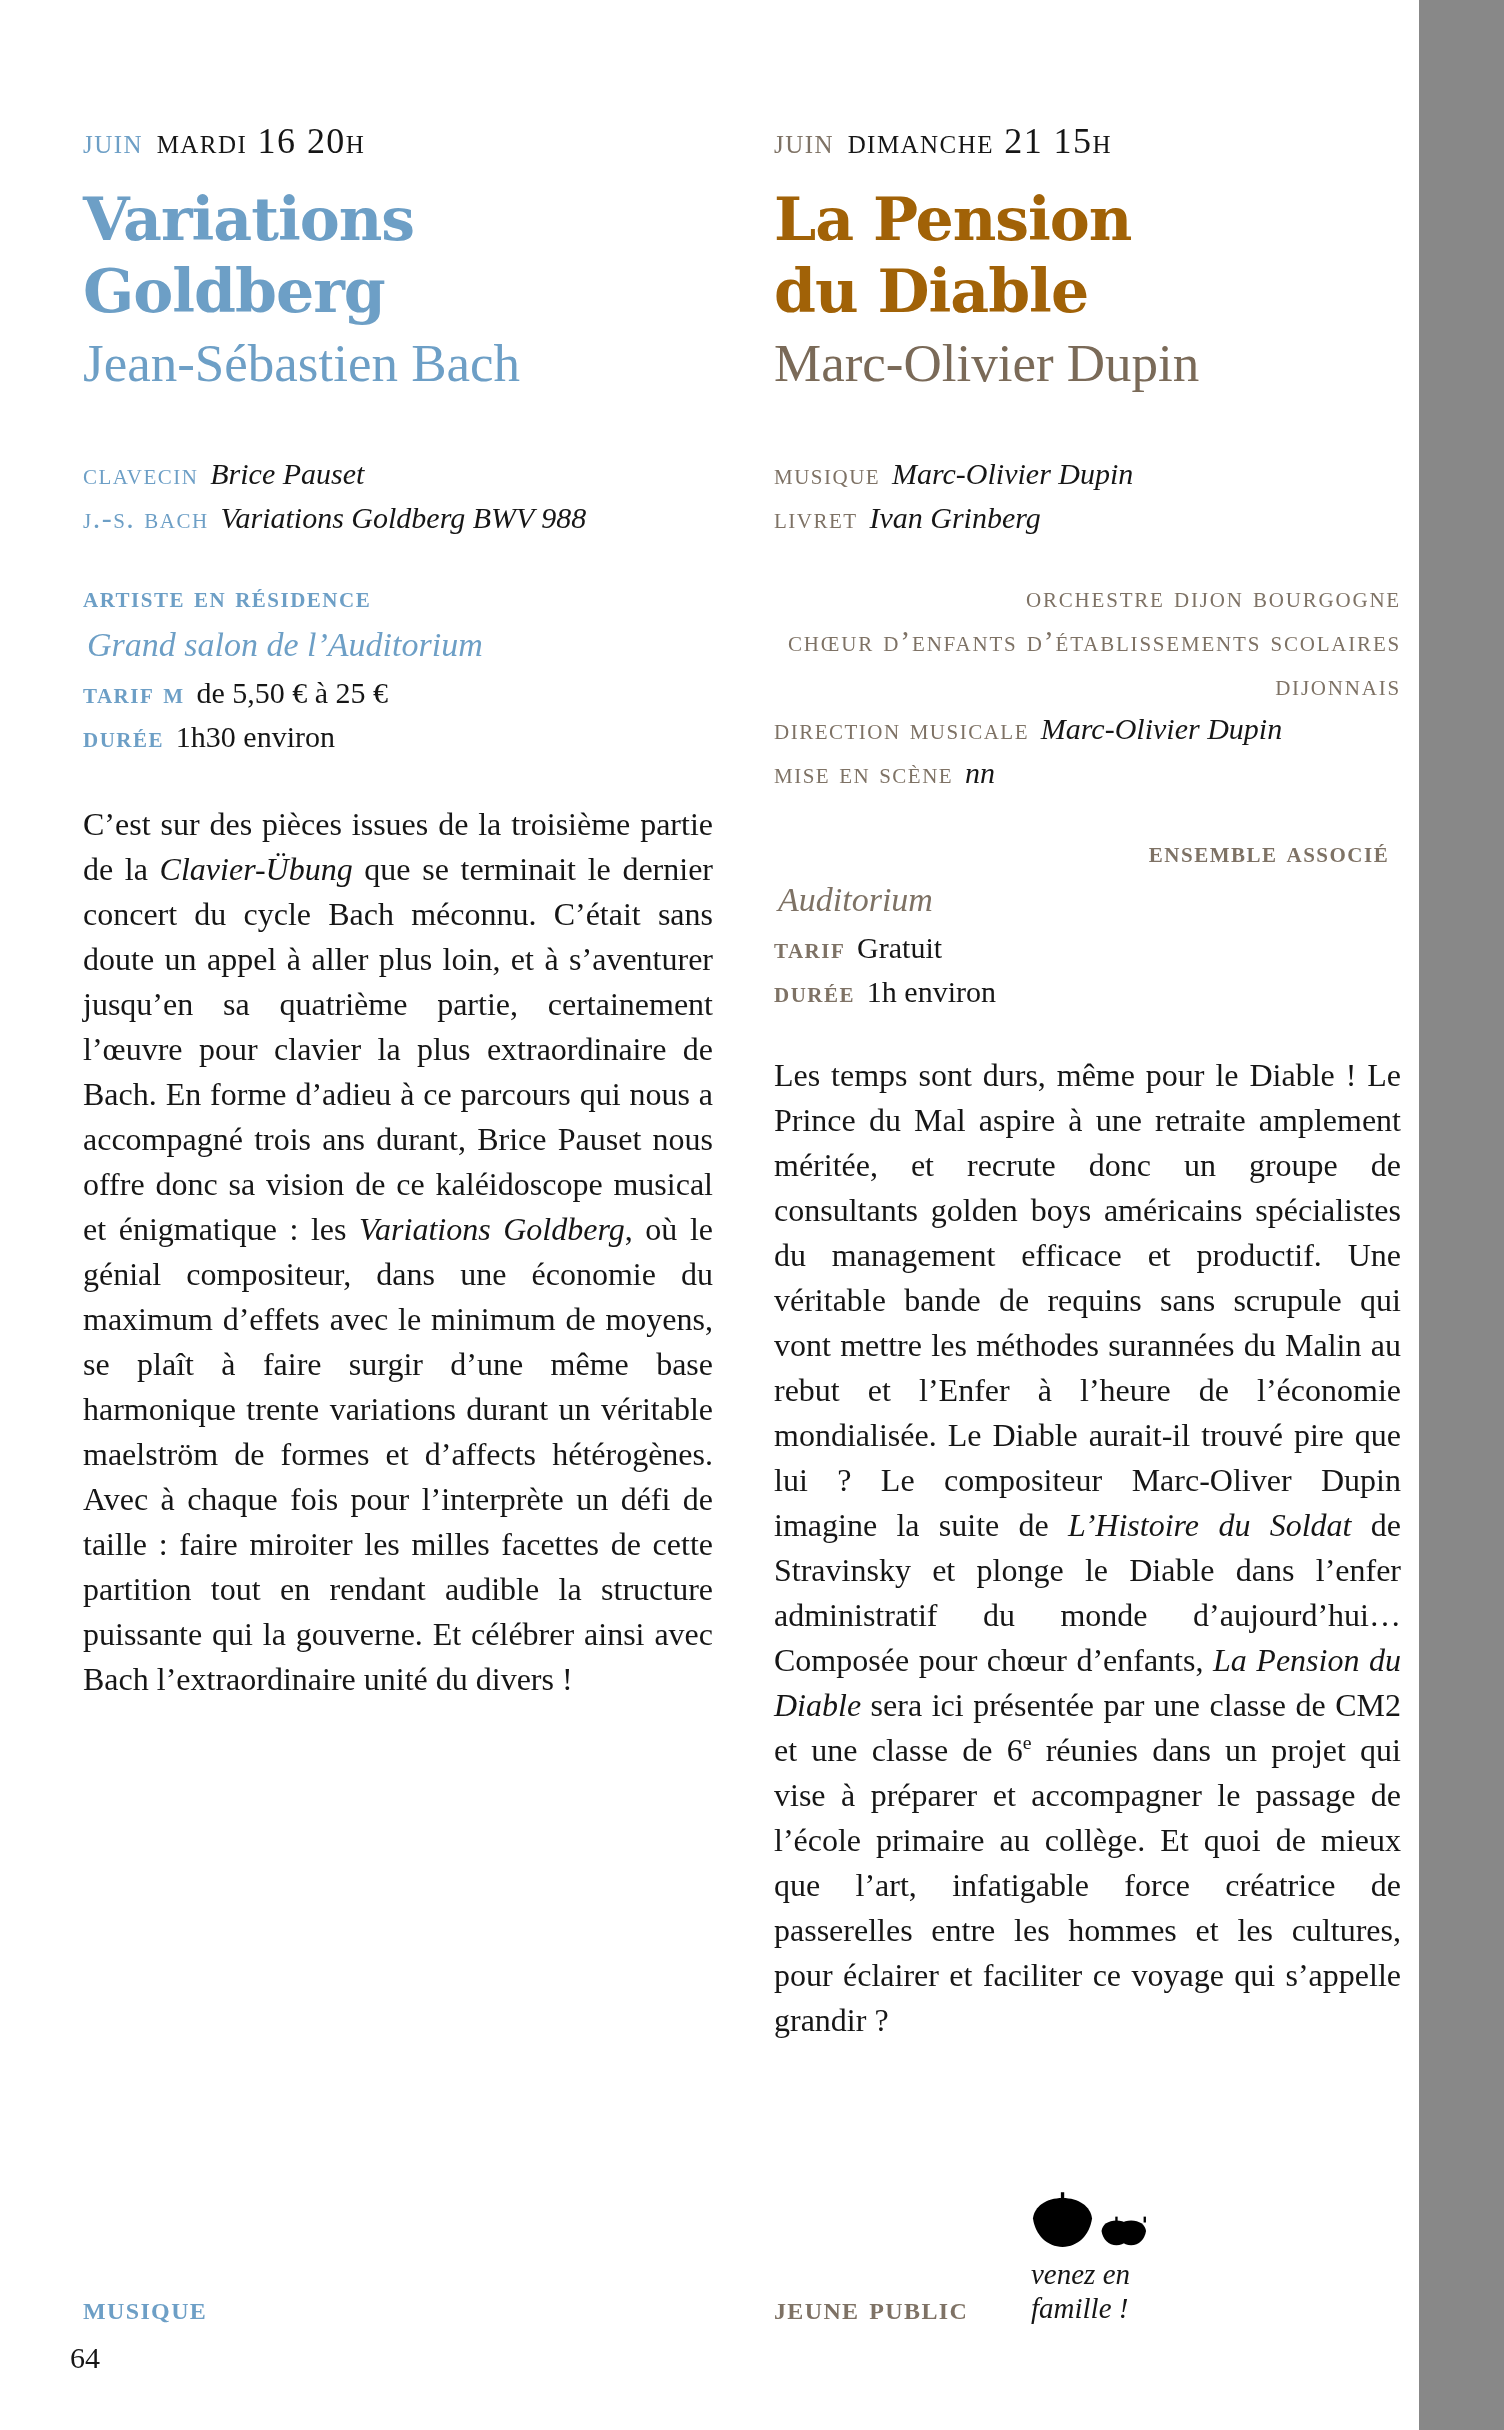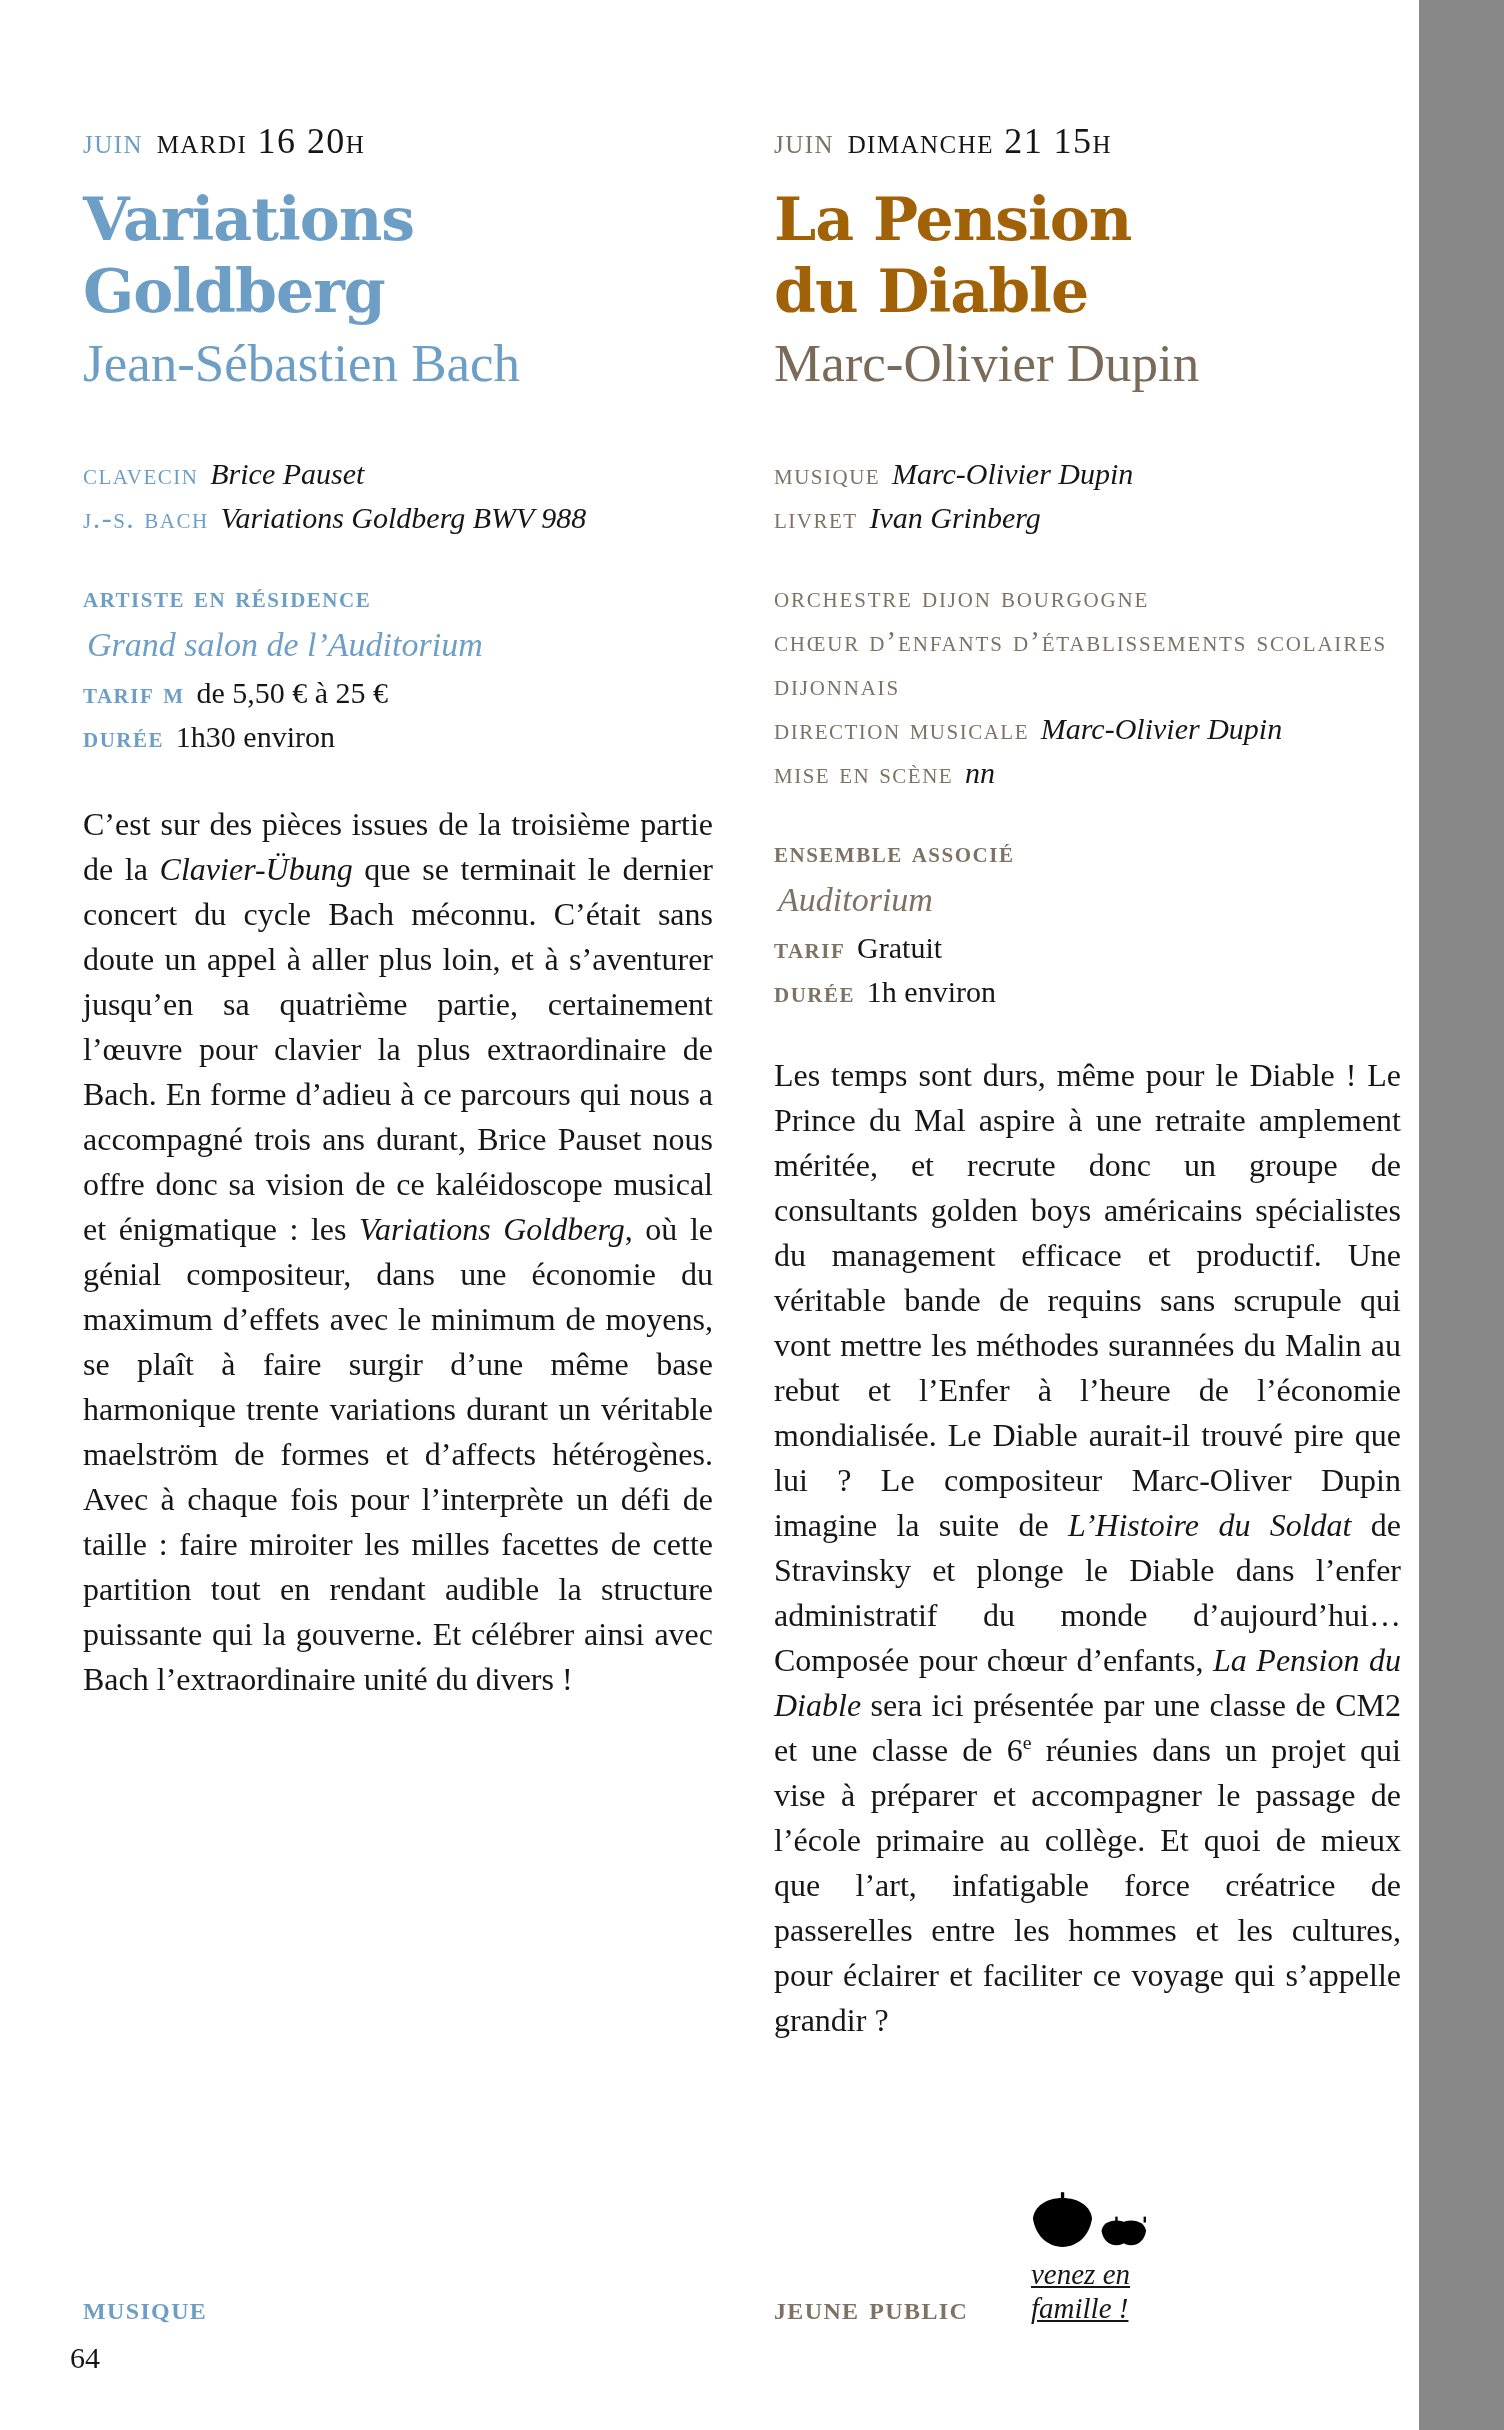--- a/index.html
+++ b/index.html
@@ -38,7 +38,7 @@
   #col-right .sc-label{color:#7e7265;}
   .sc-label.bold{font-weight:bold;}
   .caps-line{font-variant:small-caps;letter-spacing:.06em;}
-  #col-right .caps-line{color:#7e7265;}
+  #col-right .caps-line{color:#7e7265;text-align:right;}
   .italic{font-style:italic;}
   .venue{font-size:34px;line-height:44px;margin:4px;font-style:italic;}
   #col-left .venue{color:#6d9fc6;}

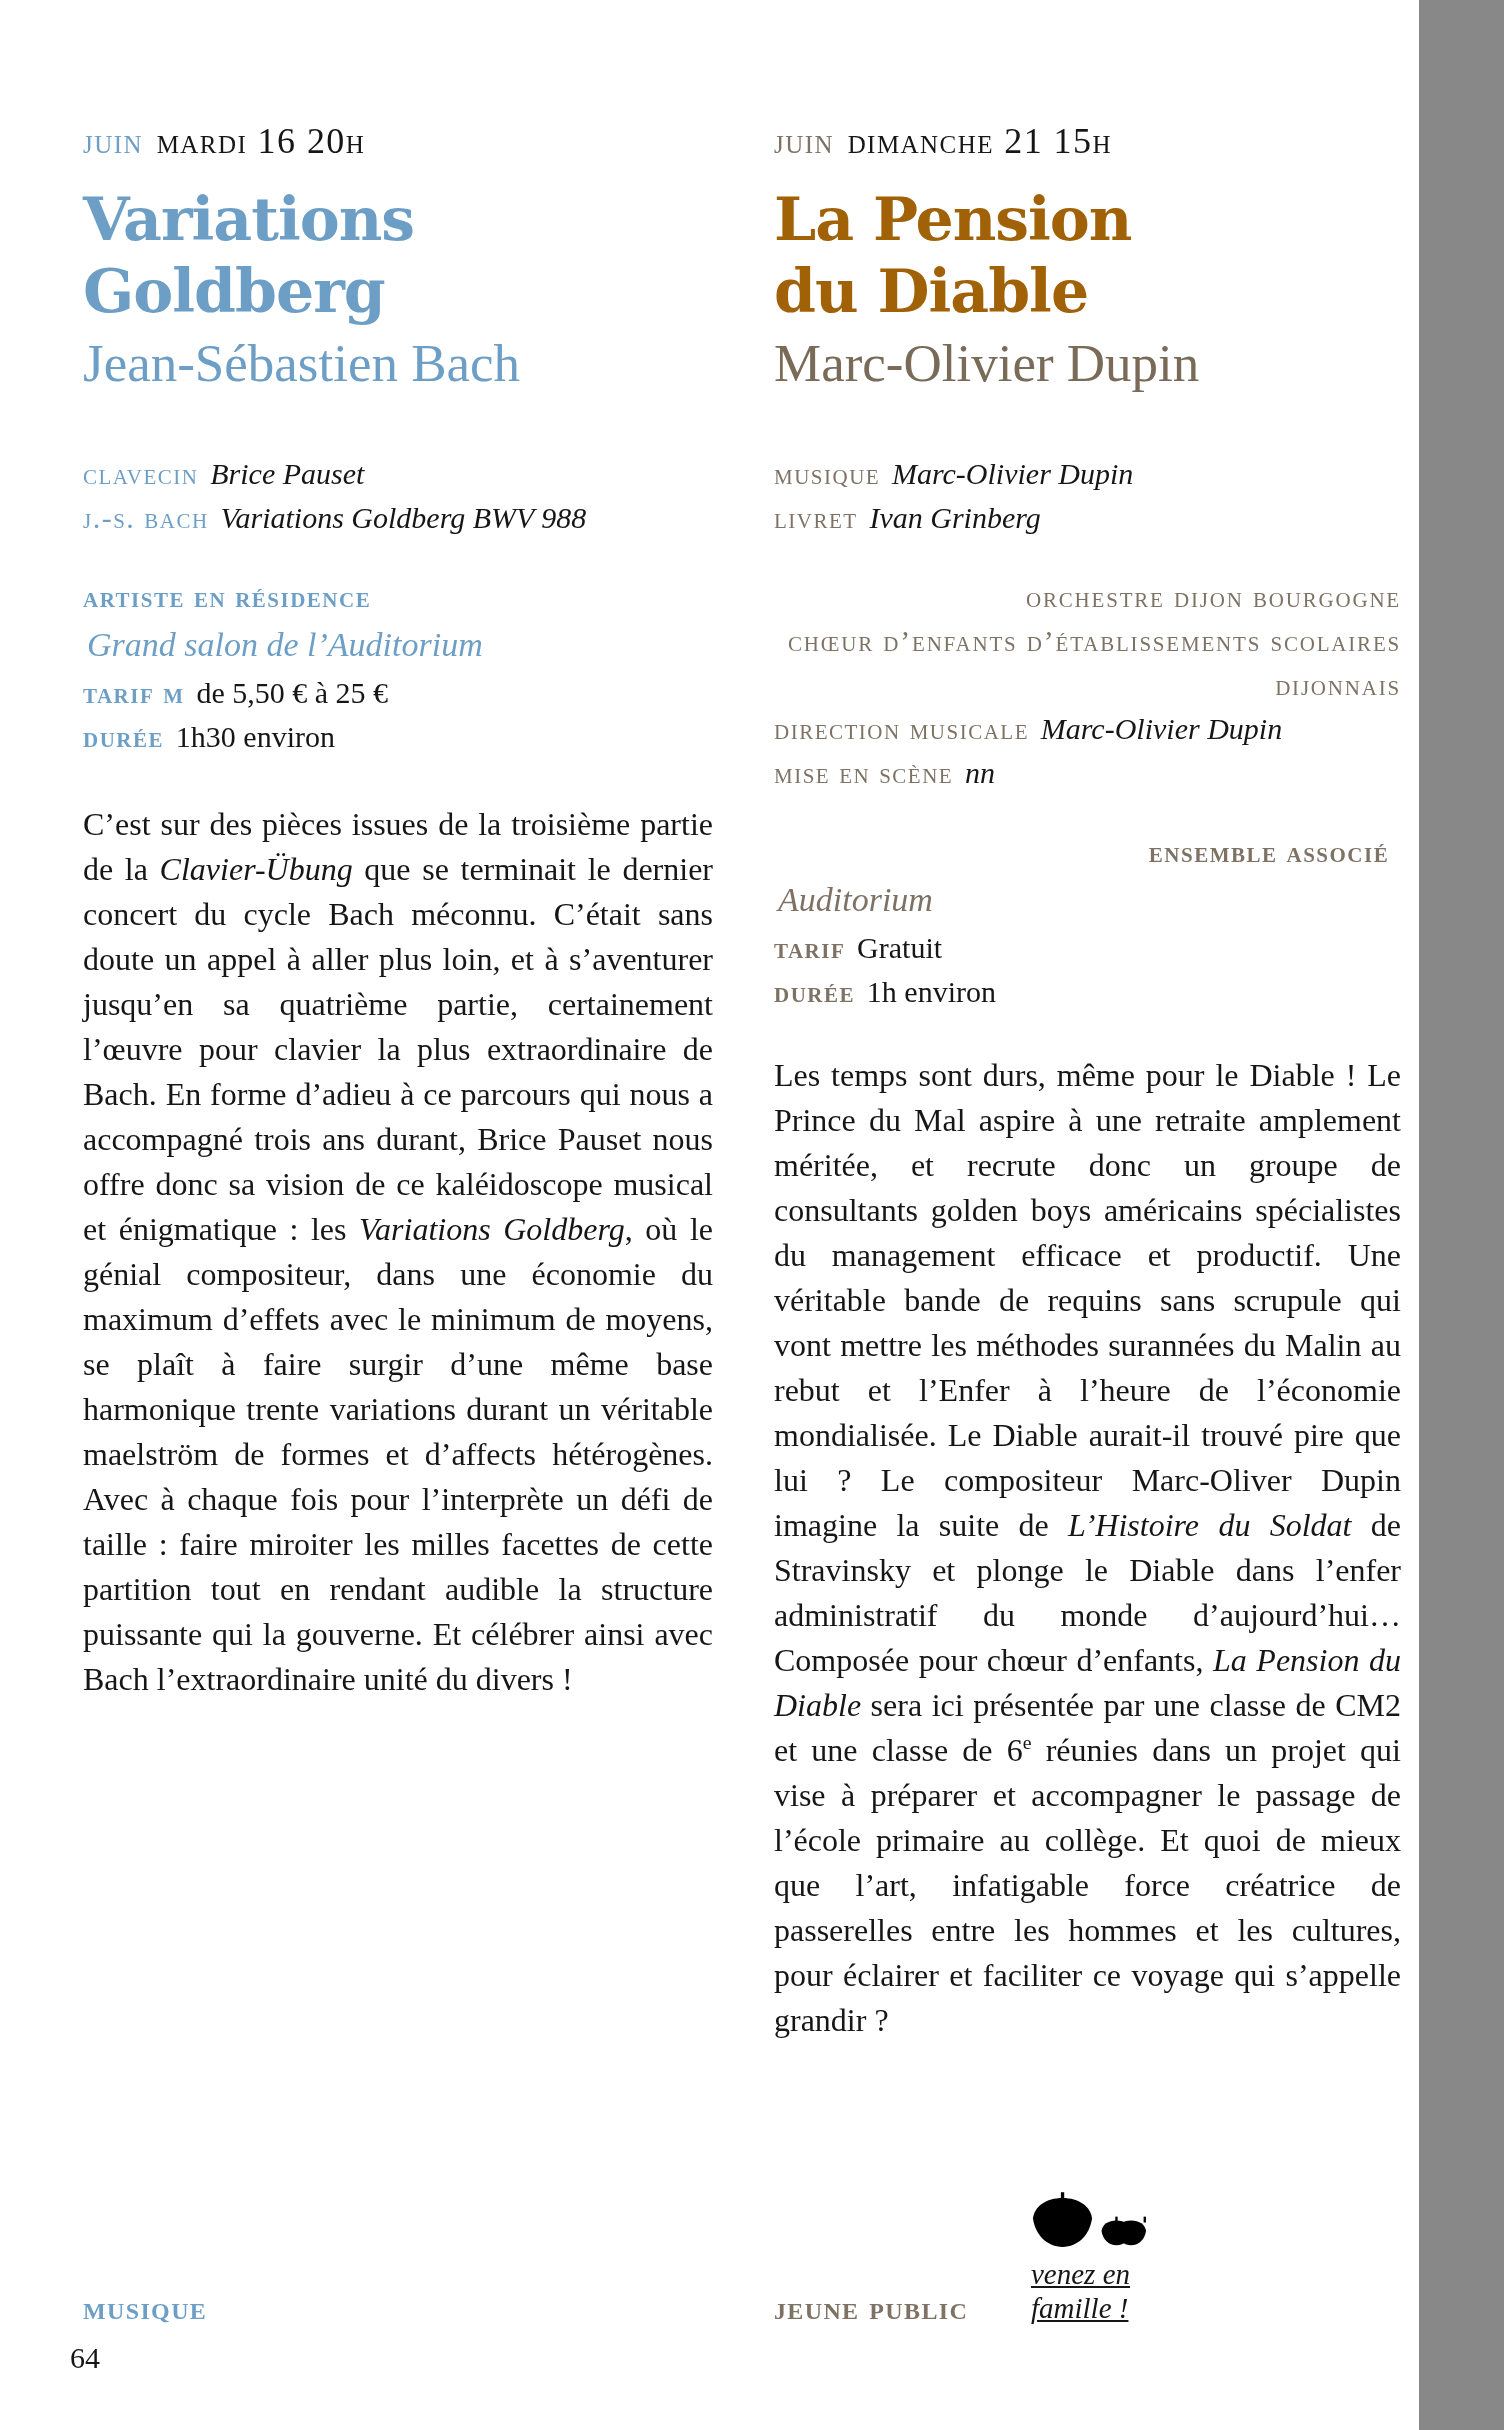--- a/index.html
+++ b/index.html
@@ -55,7 +55,7 @@
   #genre-right{left:774px;color:#7e7265;}
   #page-number{position:absolute;left:70px;top:2343px;margin:0;font-size:30px;line-height:1;color:#161616;}
 
-  #family-block{position:absolute;left:1031px;top:2192px;width:196px;text-decoration:underline;}
+  #family-block{position:absolute;left:1031px;top:2192px;width:196px;}
   #family-icon{display:block;}
   .family-caption{margin:3.9px 0 0;font-size:29px;line-height:34px;font-style:italic;color:#161616;}
 </style>

